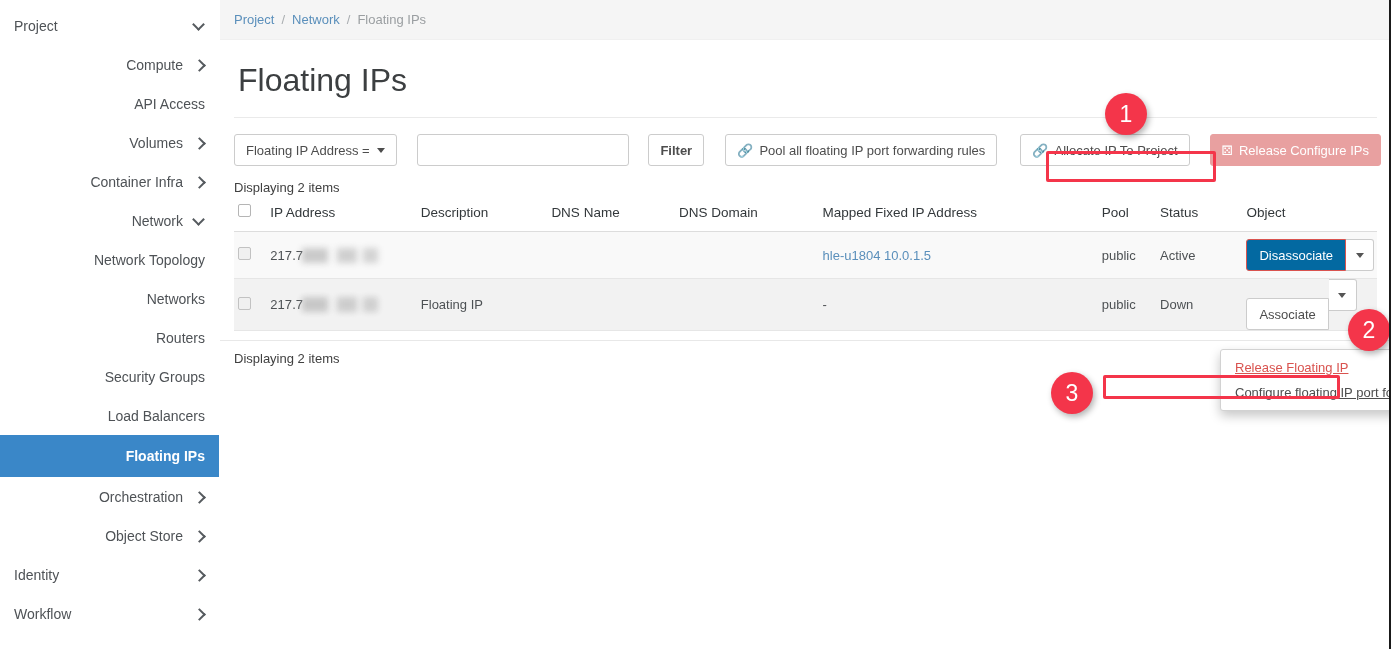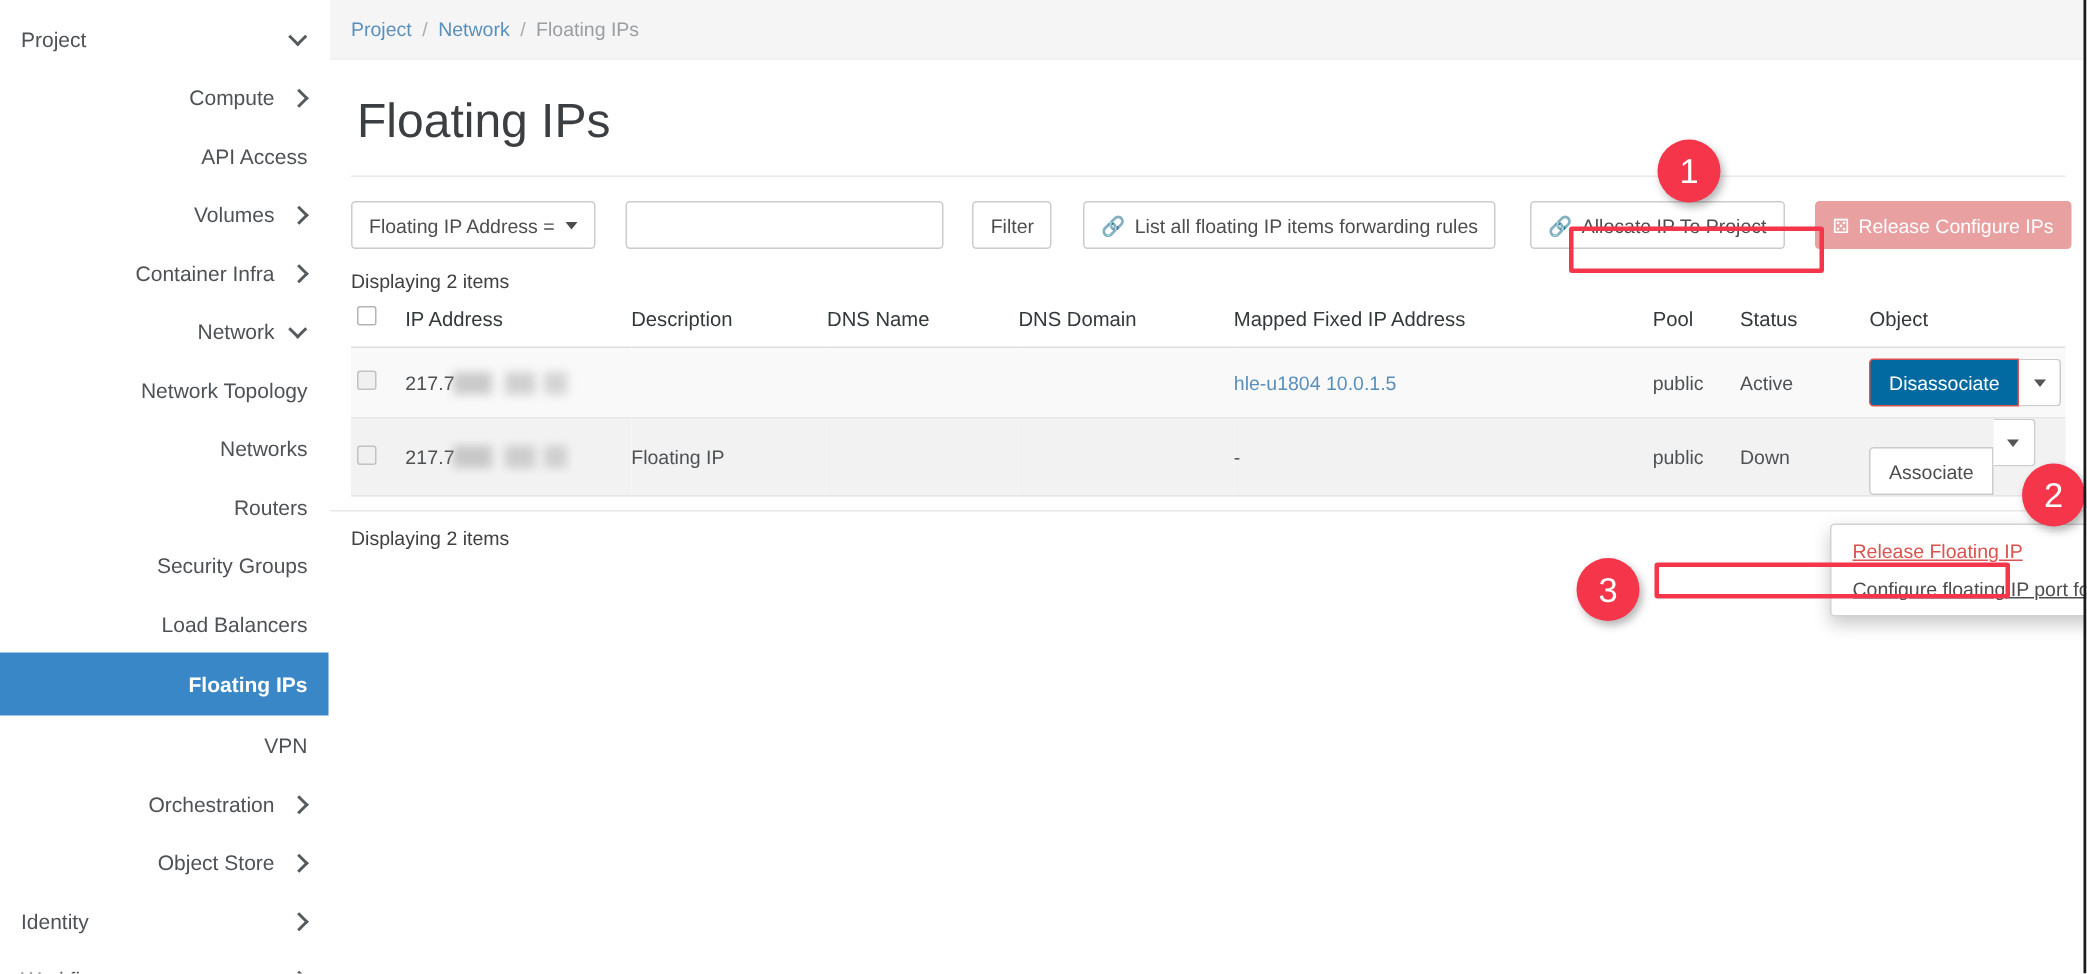--- a/index.html
+++ b/index.html
@@ -134,7 +134,7 @@
     outline: none;
     margin-right: 8px;
   }
-  .btn-filter { margin-right: 10px; }
+  .btn-filter { margin-right: 10px; font-weight: bold; }
   .btn-list { margin-right: 12px; }
   .btn-release {
     background: #e8a0a0;

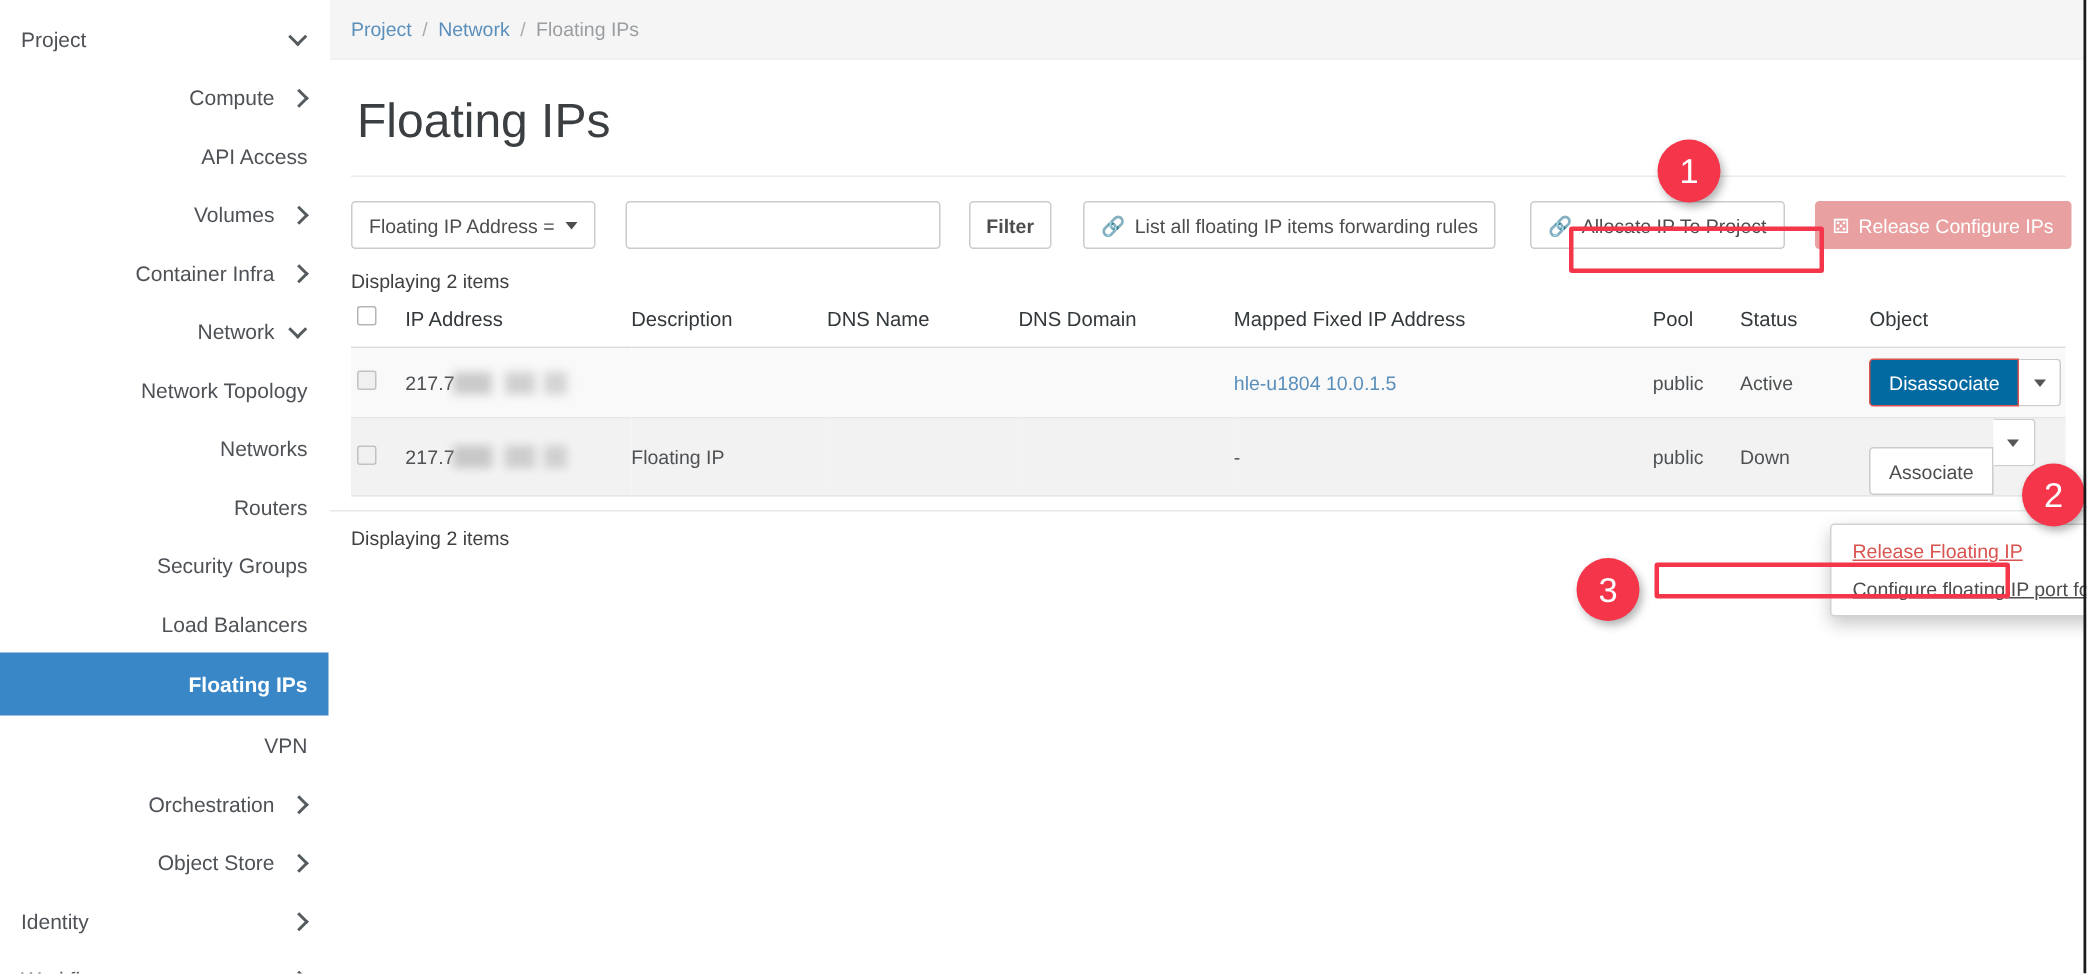--- a/index.html
+++ b/index.html
@@ -427,7 +427,7 @@
 
       <button class="btn btn-list">
         <span class="link-ico">🔗</span>
-        <span>List all floating IP items forwarding rules</span>
+        <span>Pool all floating IP port forwarding rules</span>
       </button>
 
       <button class="btn" style="margin-right:9px">

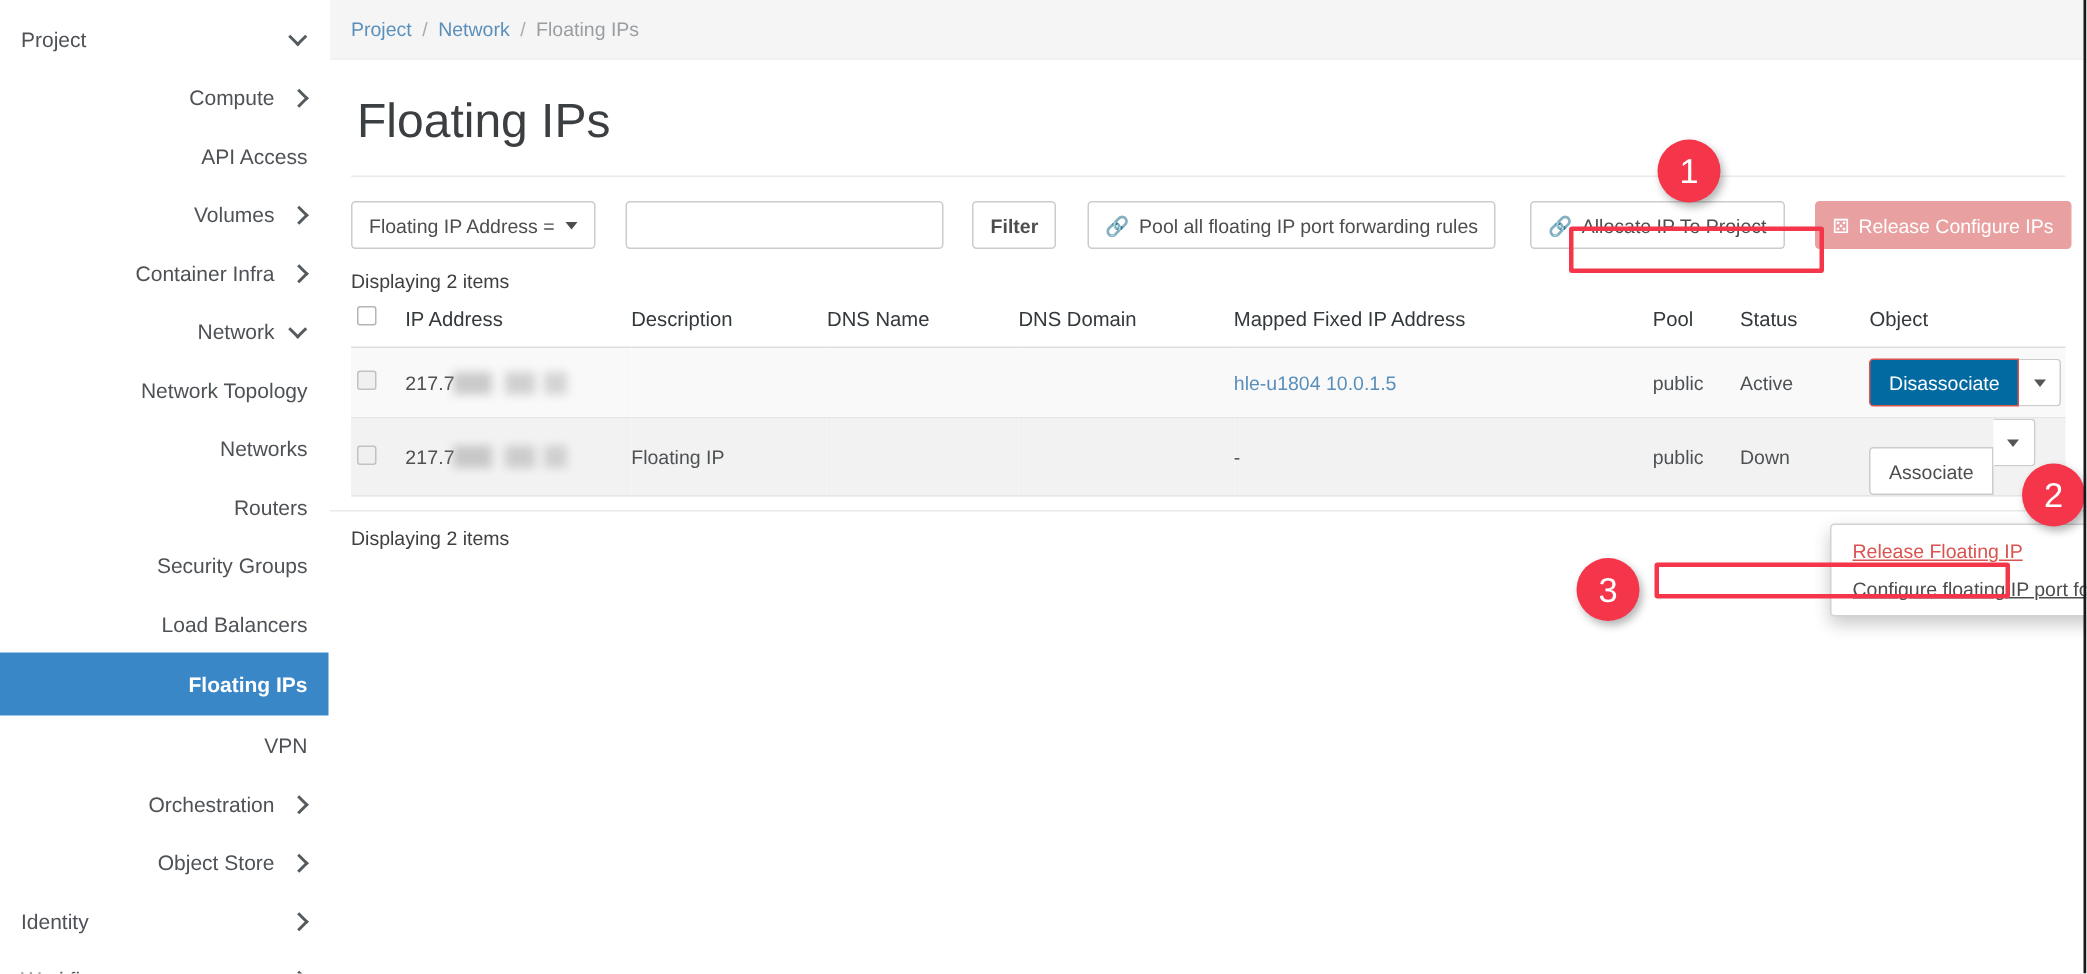--- a/index.html
+++ b/index.html
@@ -376,9 +376,6 @@
     </div>
     <div class="nav-item level1 active">
       <span class="label">Floating IPs</span>
-    </div>
-    <div class="nav-item level1">
-      <span class="label">VPN</span>
     </div>
 
     <div class="nav-item child-of-indent">

